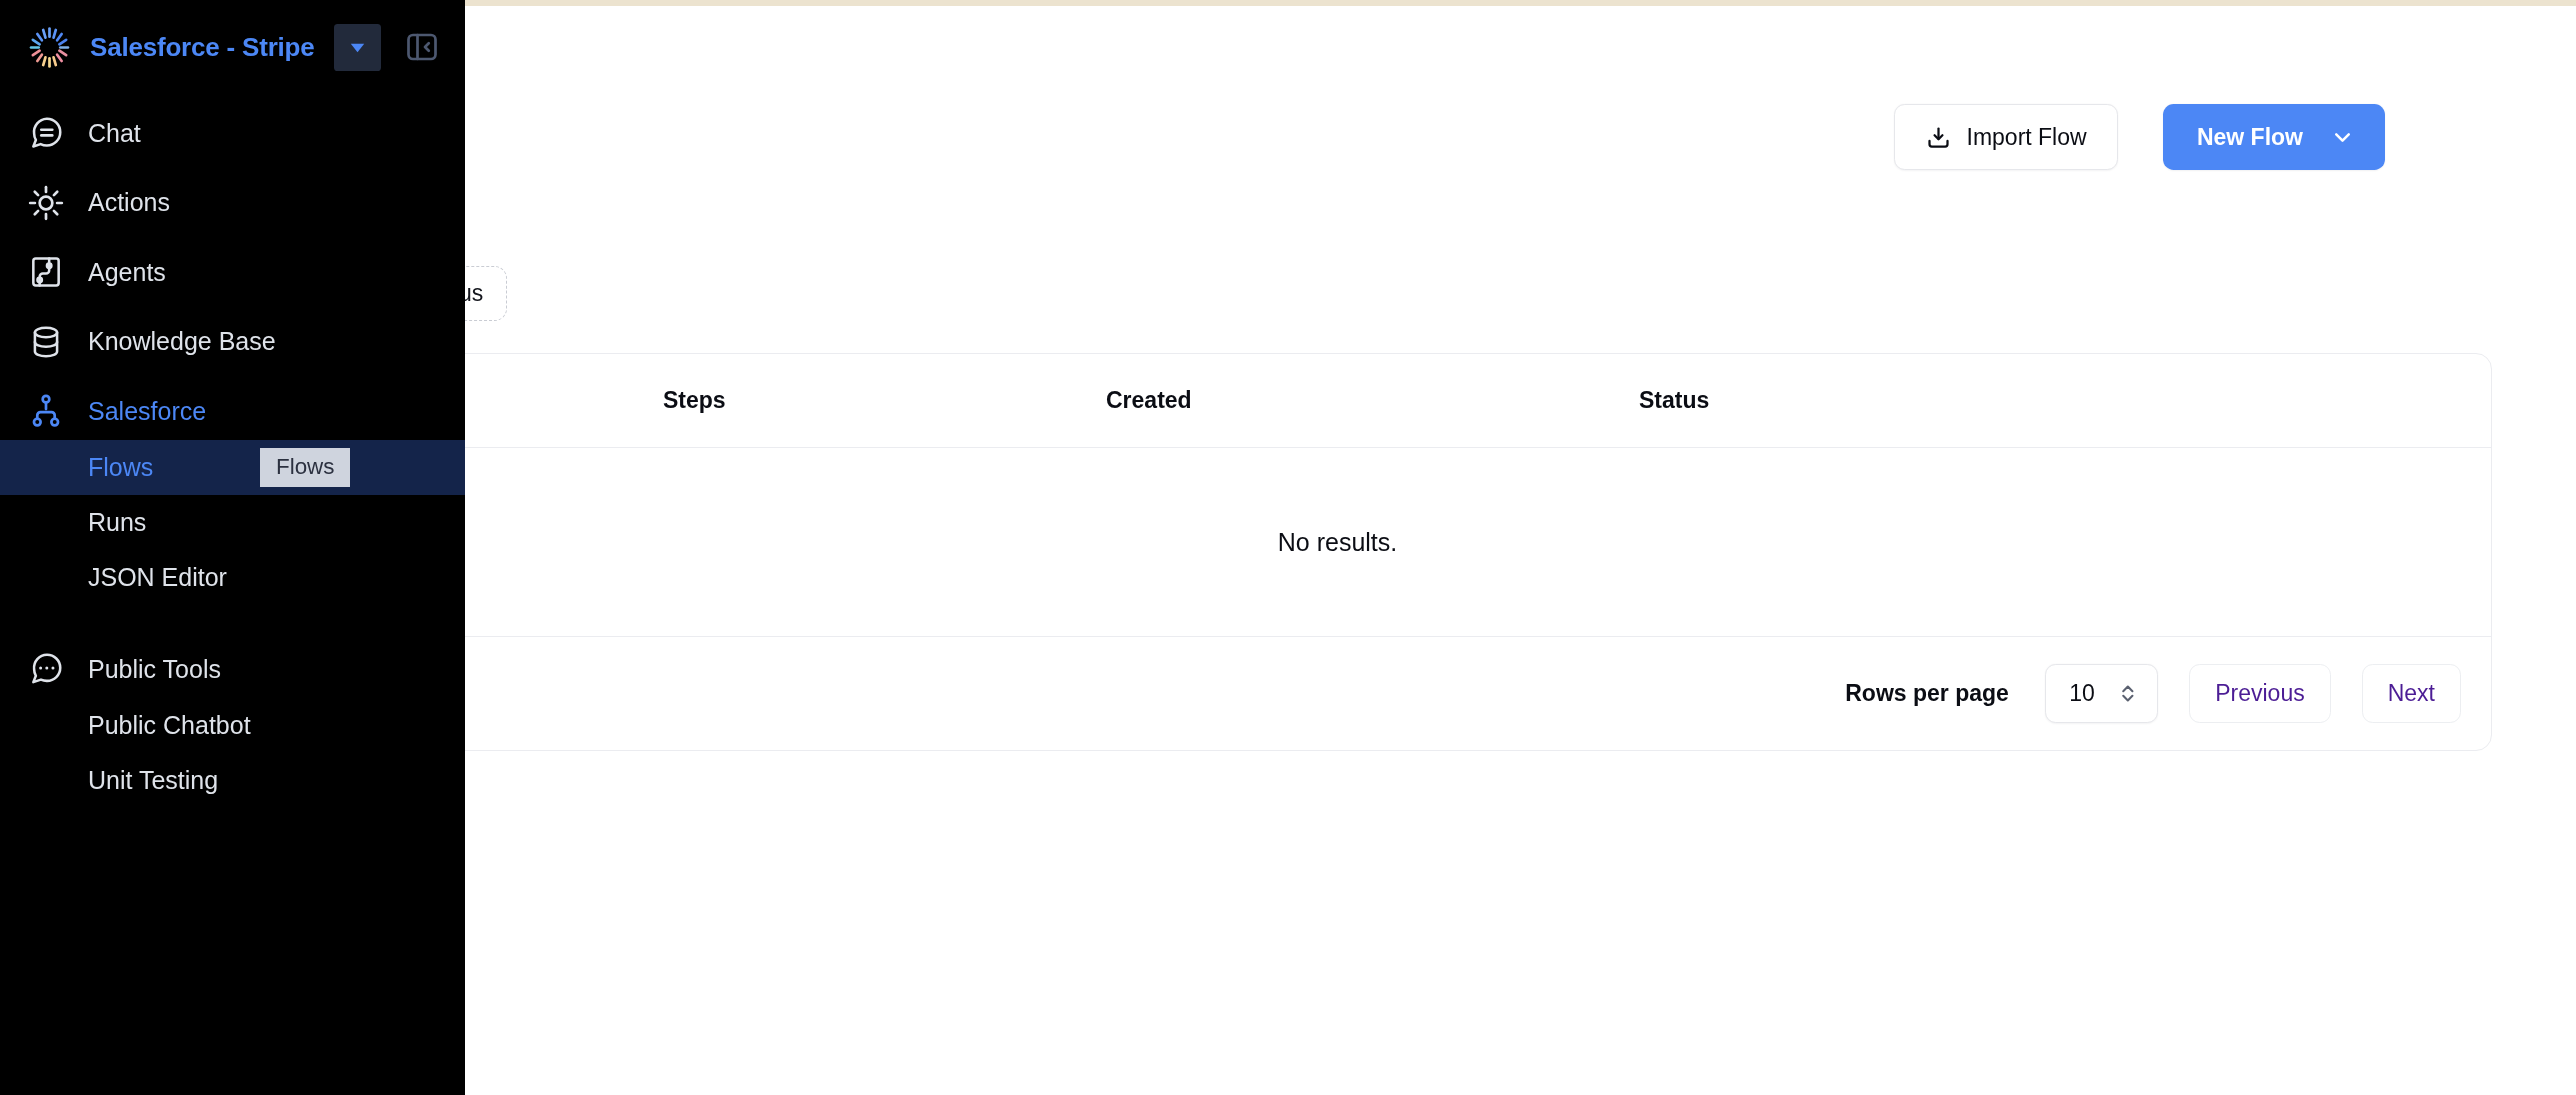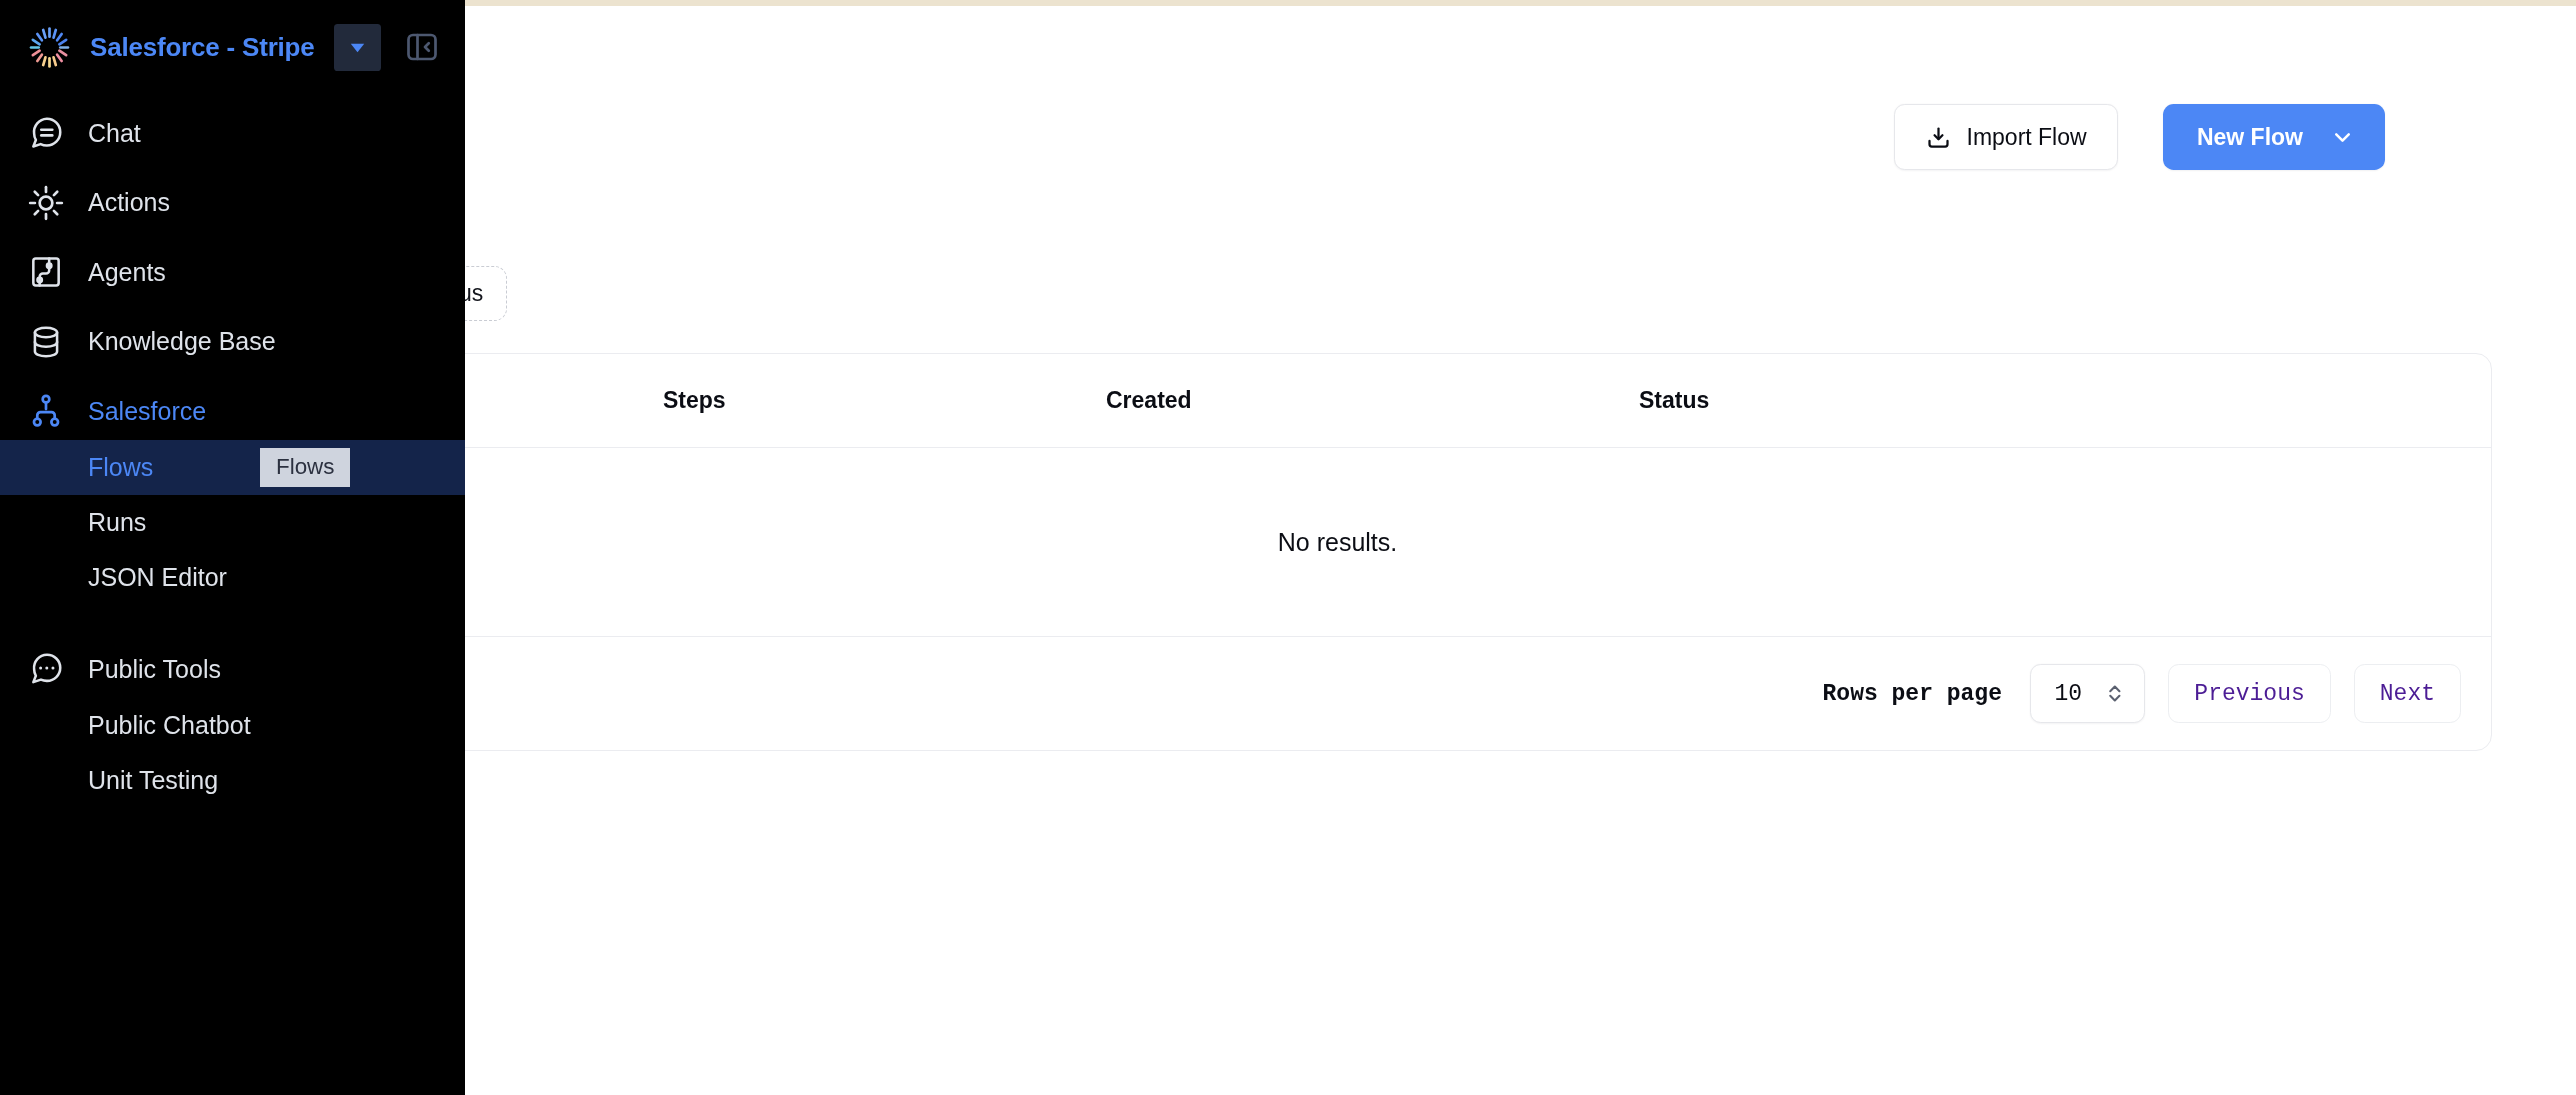--- a/index.html
+++ b/index.html
@@ -82,7 +82,7 @@
 
   .tfoot {
     height:113px; display:flex; align-items:center; justify-content:flex-end;
-    padding-right:30px; gap:23px;font-family:Liberation Mono, monospace;
+    padding-right:30px; gap:31px;
   }
   .rows-label { font-size:23px; font-weight:700; color:#0b0d14; margin-right:5.4px; }
   .select {

